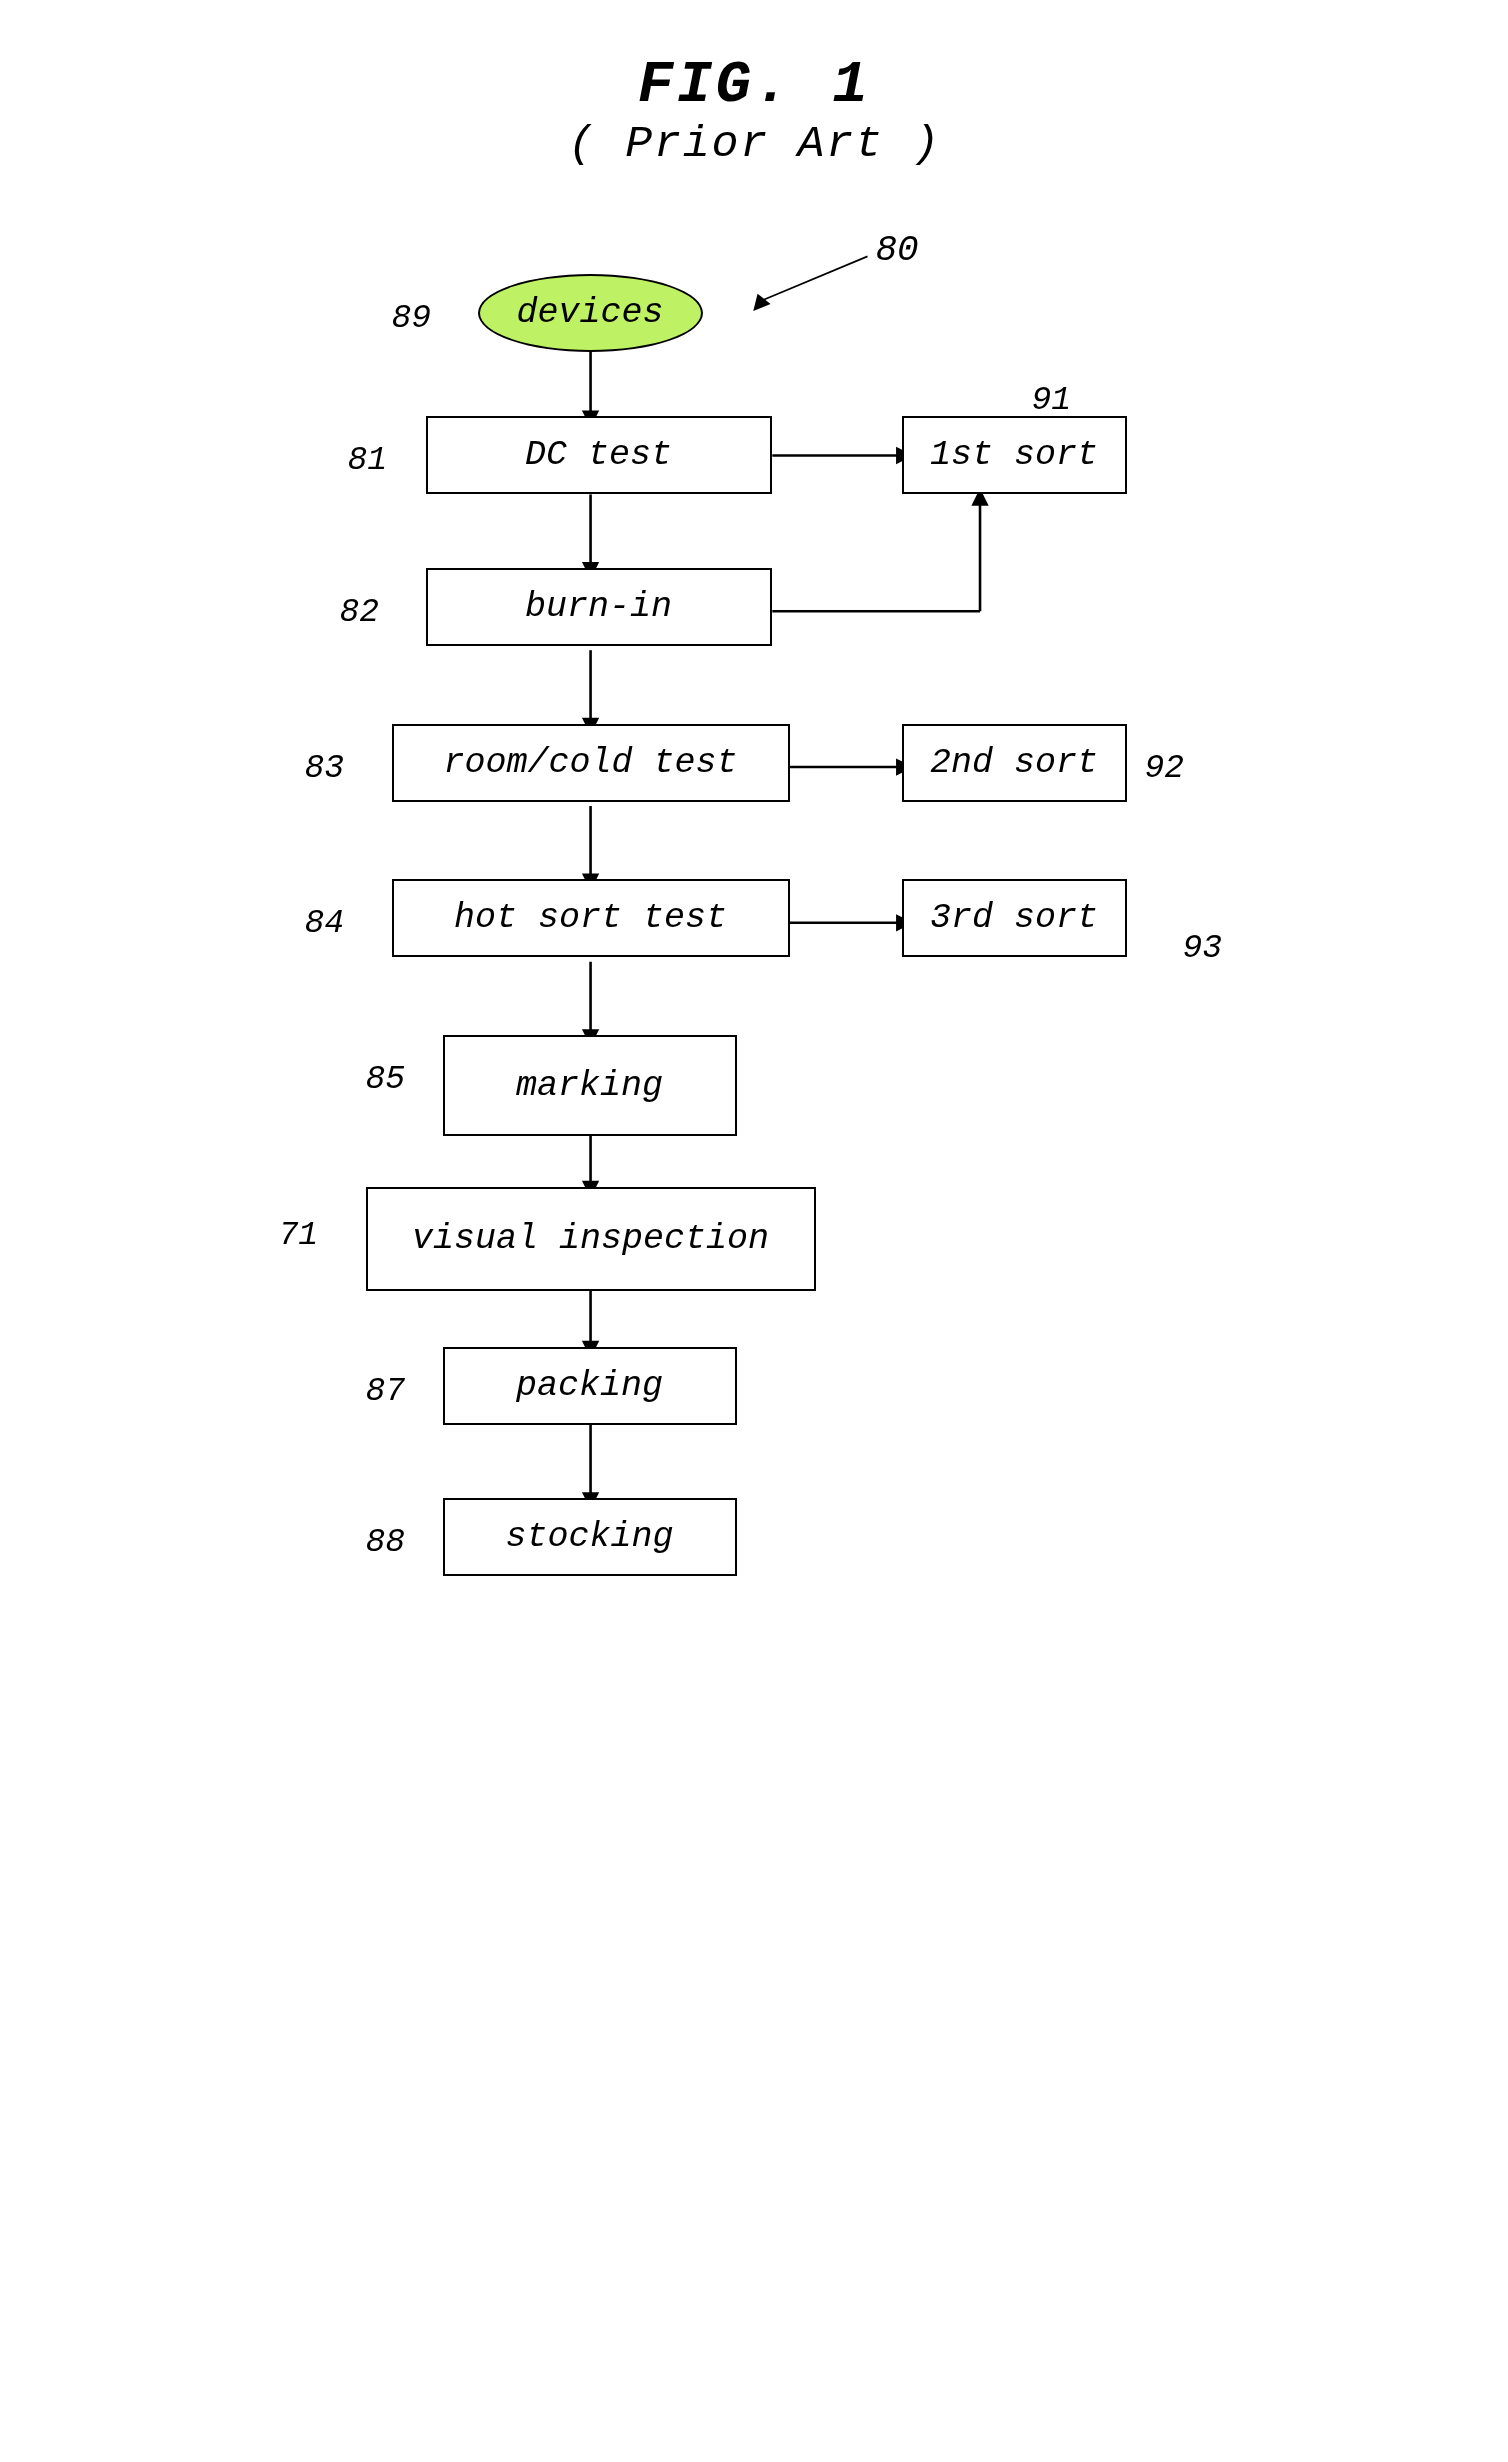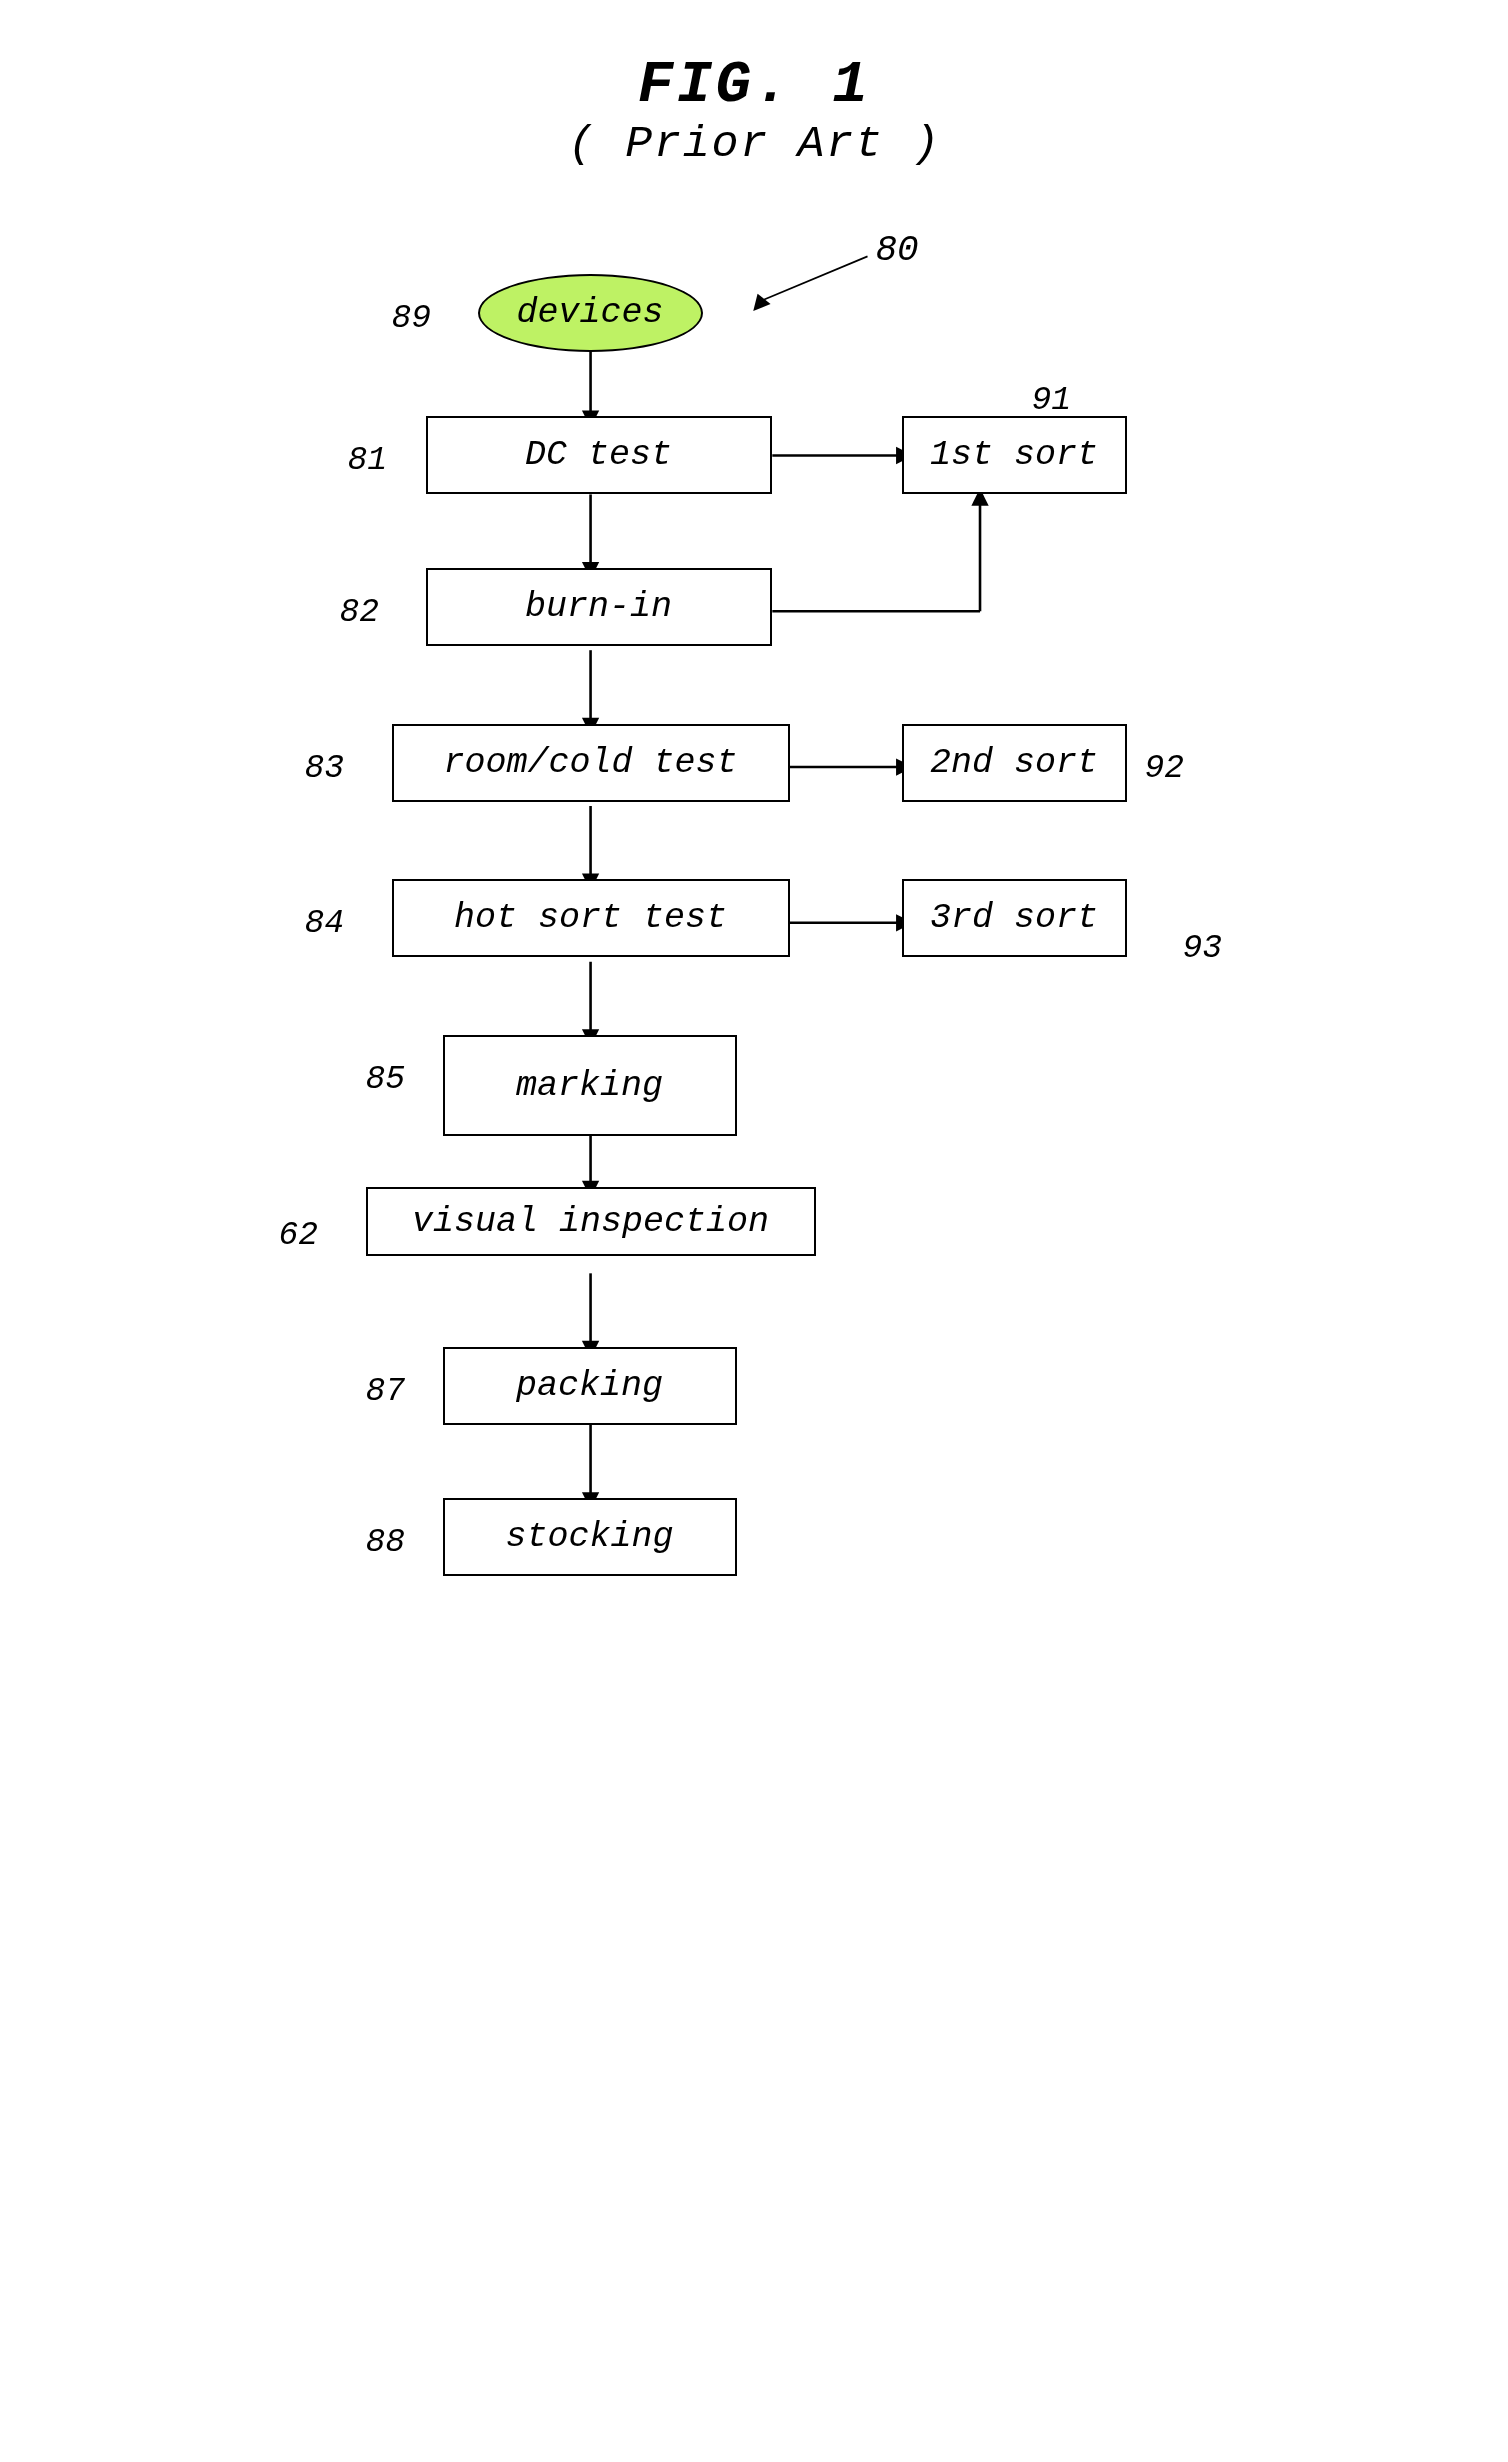--- a/index.html
+++ b/index.html
@@ -199,7 +199,7 @@
     <div class="flow-box" style="top: 1000px; left: 87px; width: 450px; height: 69px;">
       <span>visual inspection</span>
     </div>
-    <div class="flow-label" style="top: 1030px; left: 0px;">62</div>
+    <div class="flow-label" style="top: 1030px; left: 0px;">71</div>
 
     <div class="flow-box" style="top: 1160px; left: 164px; width: 294px; height: 78px;">
       <span>packing</span>

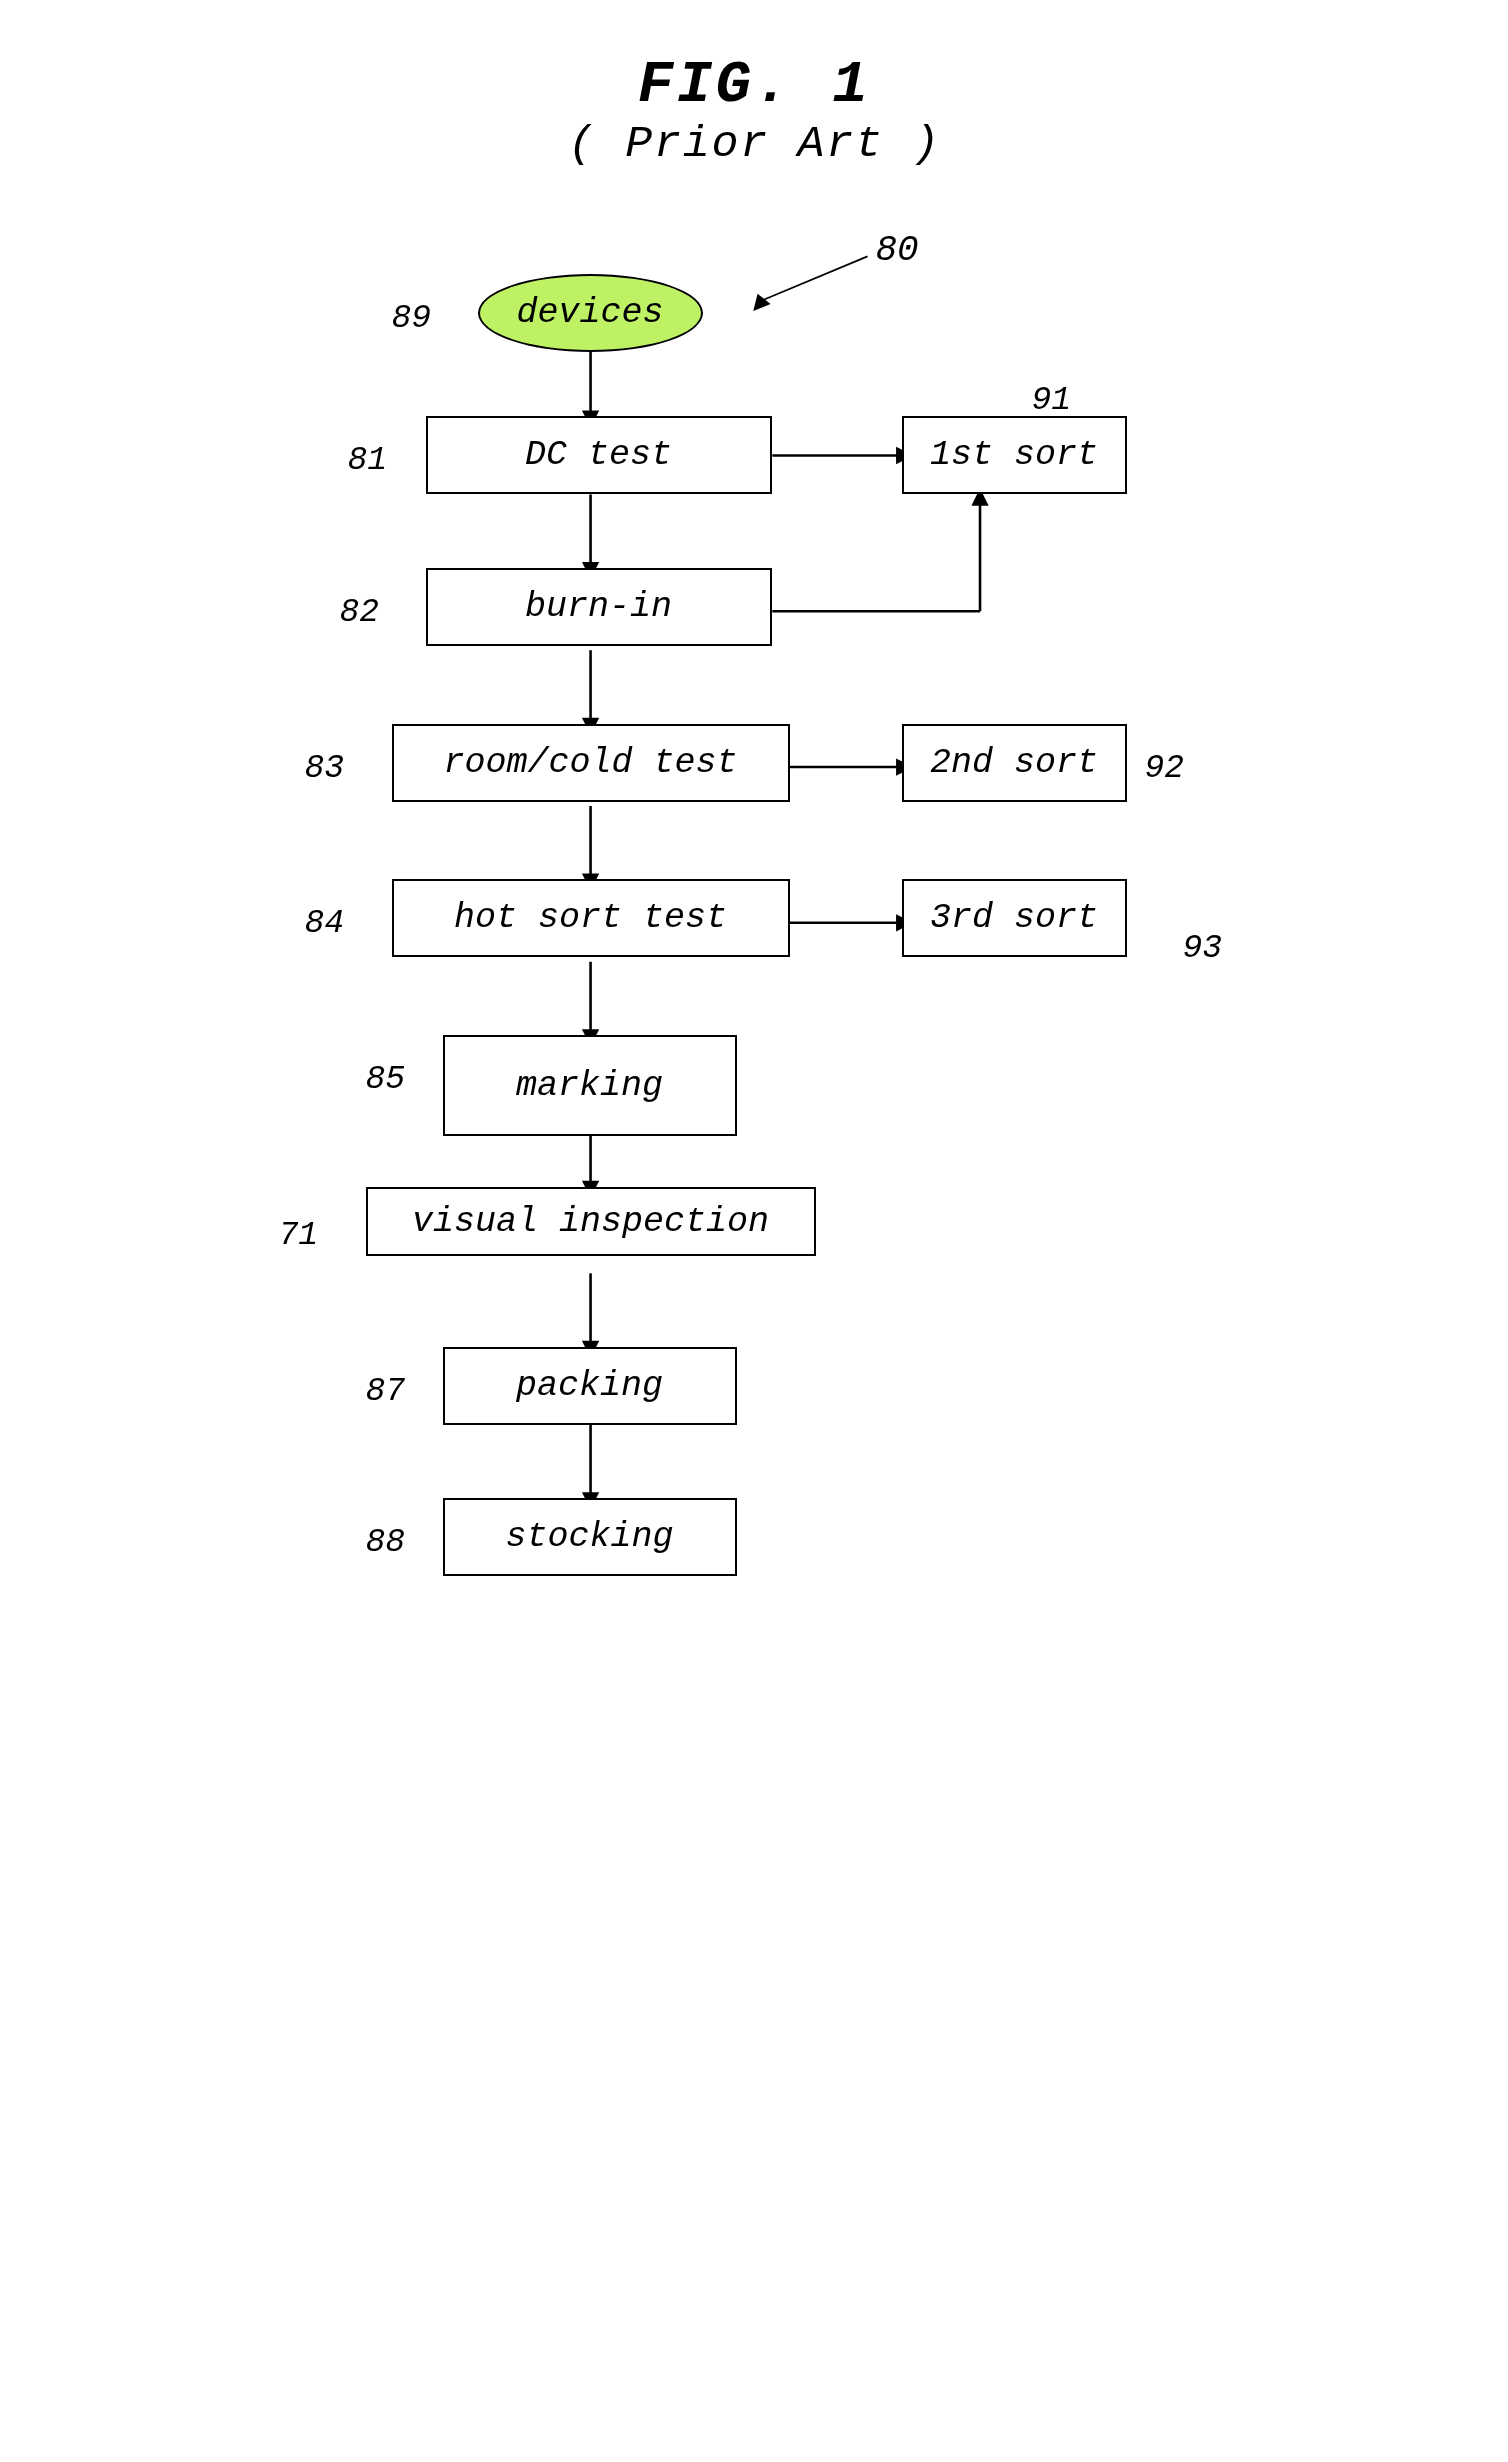--- a/index.html
+++ b/index.html
@@ -196,7 +196,7 @@
     </div>
     <div class="flow-label" style="top: 874px; left: 87px;">85</div>
 
-    <div class="flow-box" style="top: 1000px; left: 87px; width: 450px; height: 69px;">
+    <div class="flow-box" style="top: 1000px; left: 87px; width: 450px; height: 104px;">
       <span>visual inspection</span>
     </div>
     <div class="flow-label" style="top: 1030px; left: 0px;">71</div>

